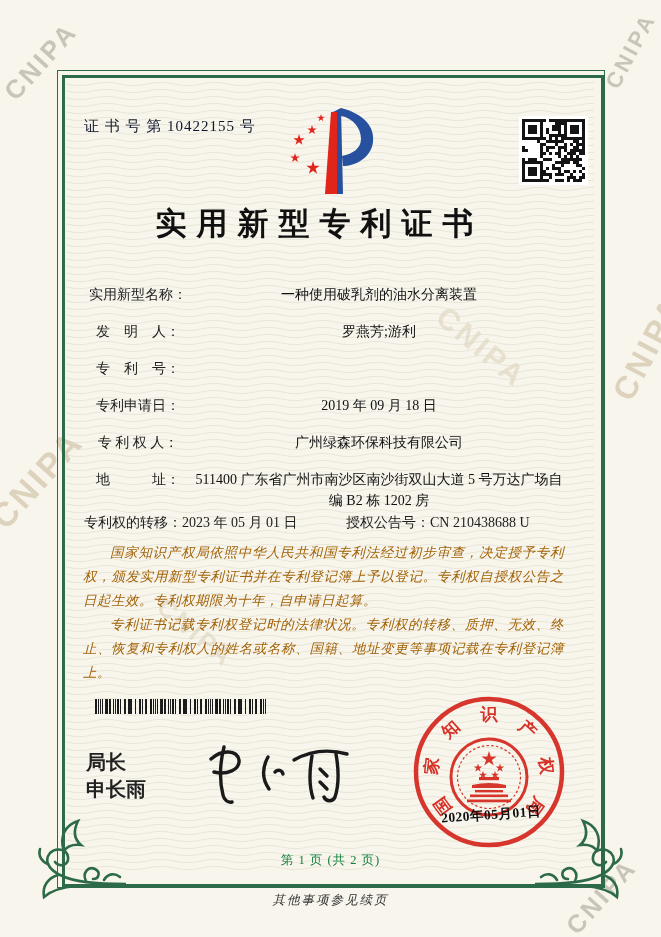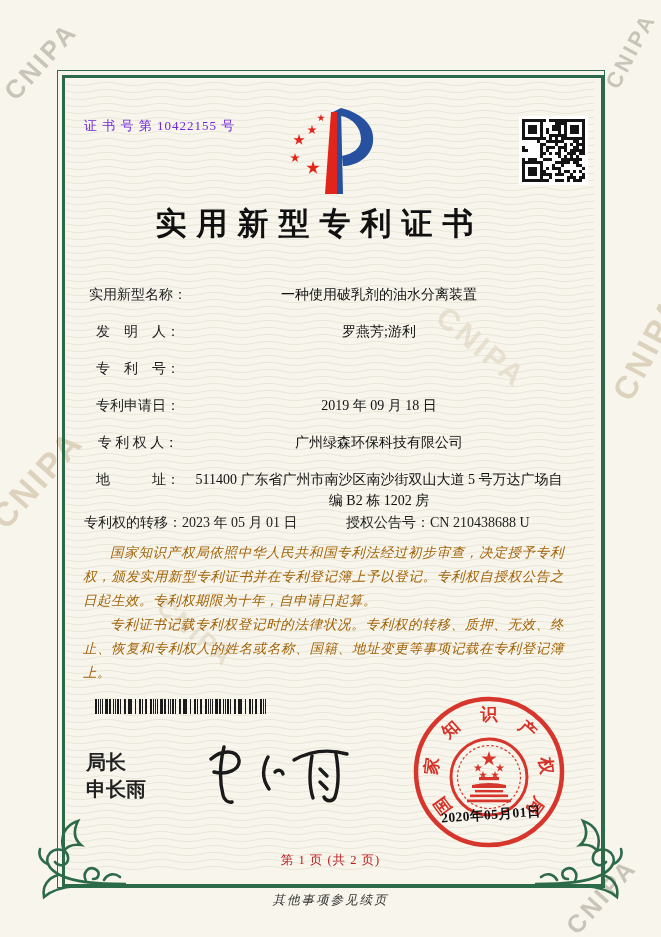--- a/index.html
+++ b/index.html
@@ -40,7 +40,7 @@
   .flourish.br{left:535px;top:818px;transform:scaleX(-1);}
 
   
-  .cert-no{position:absolute;left:84px;top:117px;font-size:13px;letter-spacing:1px;color:#6d28d9;}
+  .cert-no{position:absolute;left:84px;top:117px;font-size:15px;letter-spacing:1px;color:#0f172a;}
   .logo{position:absolute;left:281px;top:106px;}
   .qr{position:absolute;left:519px;top:116px;width:63px;height:63px;background:#fff;padding:3px;}
   .qr-grid{width:63px;height:63px;display:grid;grid-template-columns:repeat(21,1fr);grid-template-rows:repeat(21,1fr);}

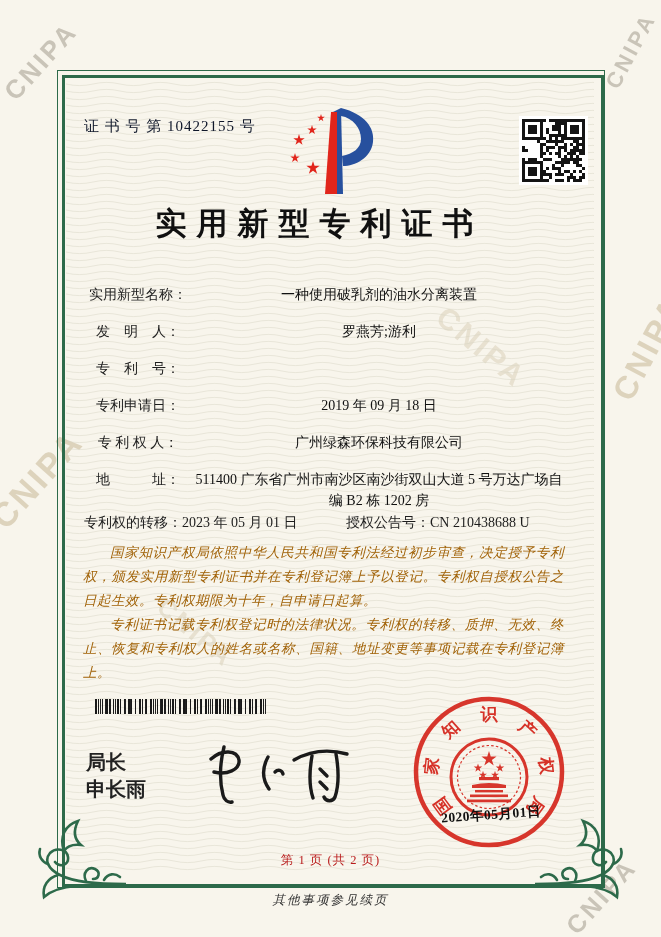--- a/index.html
+++ b/index.html
@@ -93,7 +93,7 @@
   }
 
   
-  .page-info{position:absolute;left:0;top:852px;width:661px;text-align:center;font-size:12.5px;color:#b91c1c;letter-spacing:1px;}
+  .page-info{position:absolute;left:0;top:852px;width:661px;text-align:center;font-size:12.5px;color:#15803d;letter-spacing:1px;}
   .footer-note{
     position:absolute;left:0;top:892px;width:661px;text-align:center;
     font-size:12.5px;font-style:italic;color:#333;letter-spacing:2px;

